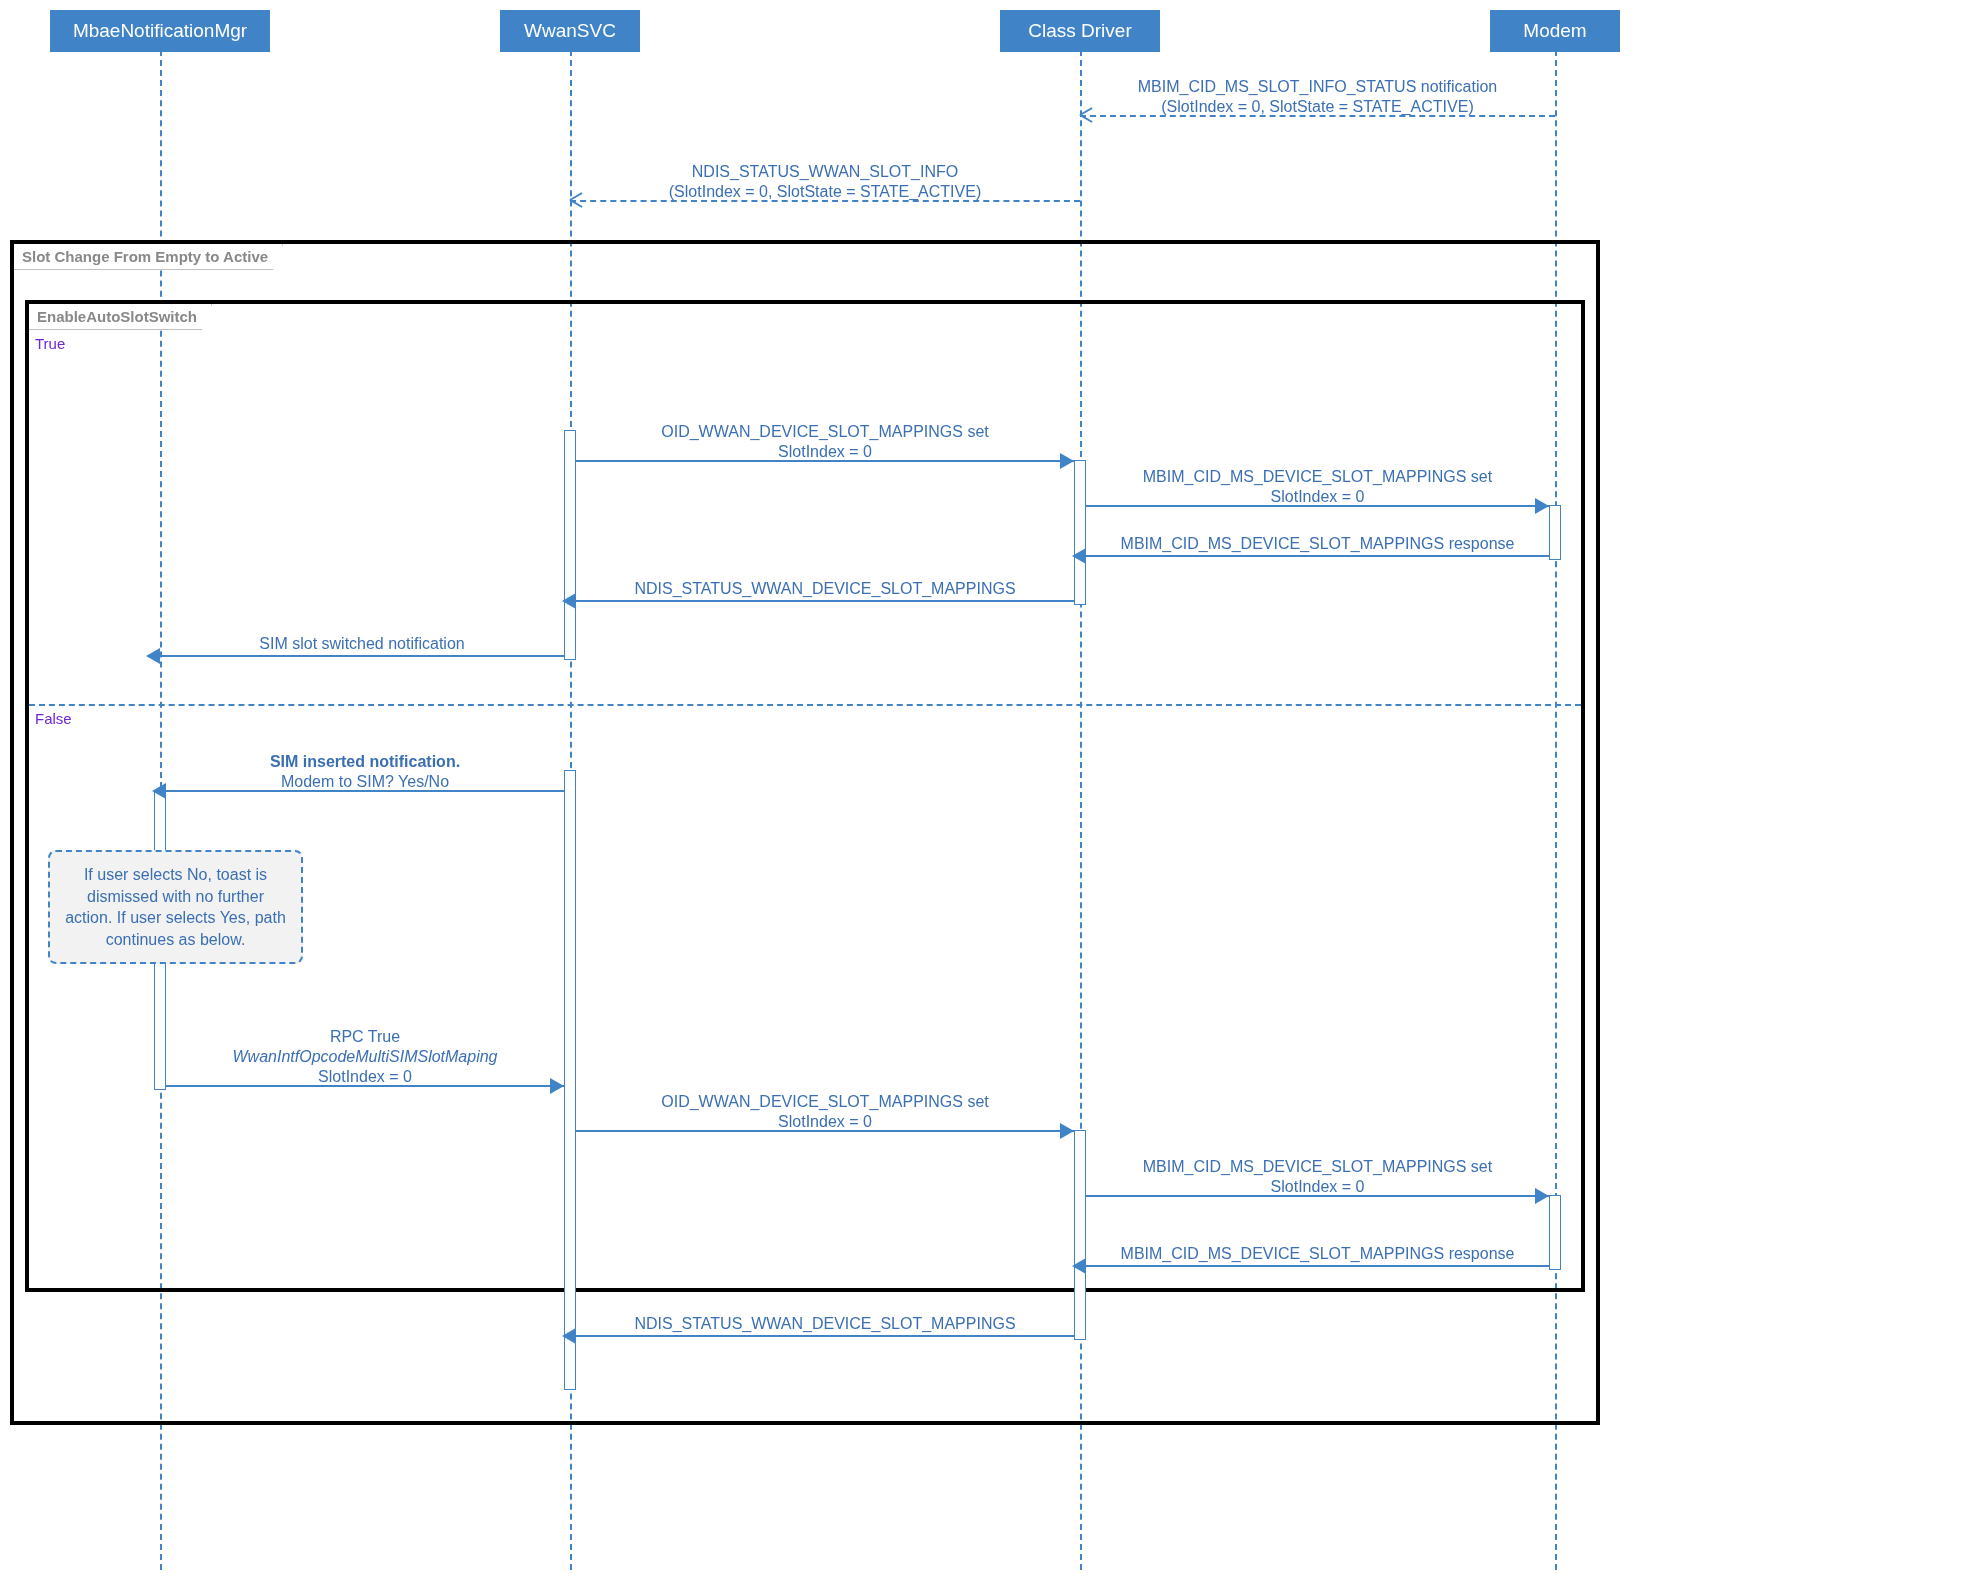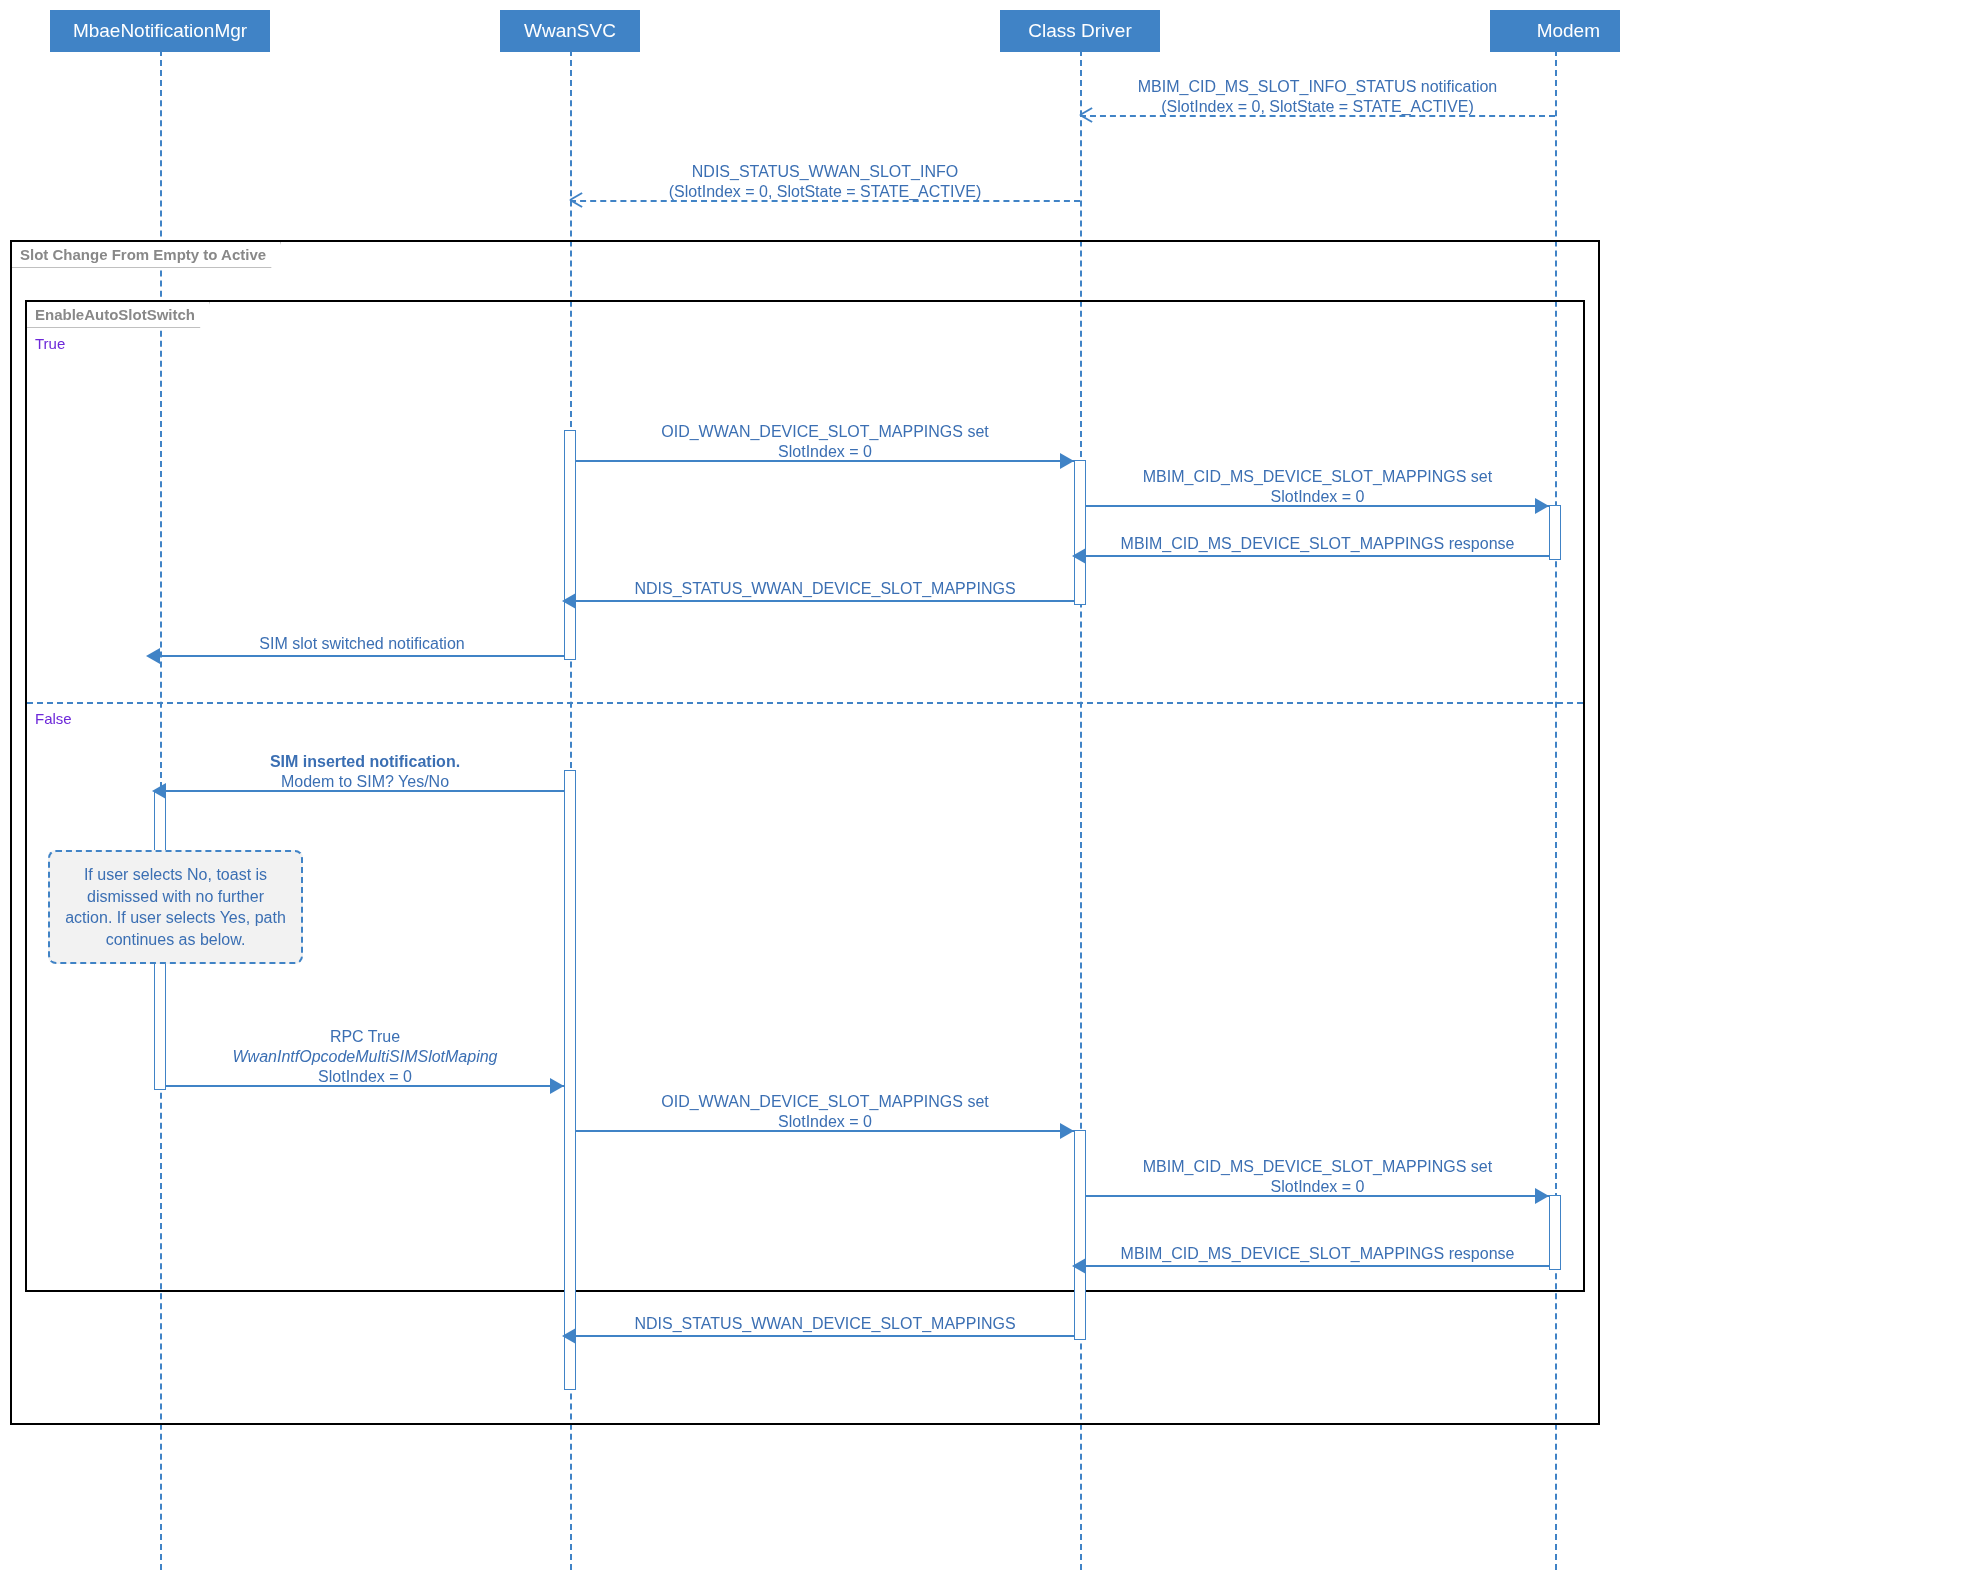--- a/index.html
+++ b/index.html
@@ -132,7 +132,7 @@
 <div class="participant-header" style="left:50px;  width:220px;">MbaeNotificationMgr</div>
 <div class="participant-header" style="left:500px; width:140px;">WwanSVC</div>
 <div class="participant-header" style="left:1000px;width:160px;">Class Driver</div>
-<div class="participant-header" style="left:1490px;width:130px;text-align:right;">Modem</div>
+<div class="participant-header" style="left:1490px;width:130px;">Modem</div>
 
 <div class="lifeline" style="left:160px; height:1520px;"></div>
 <div class="lifeline" style="left:570px; height:1520px;"></div>

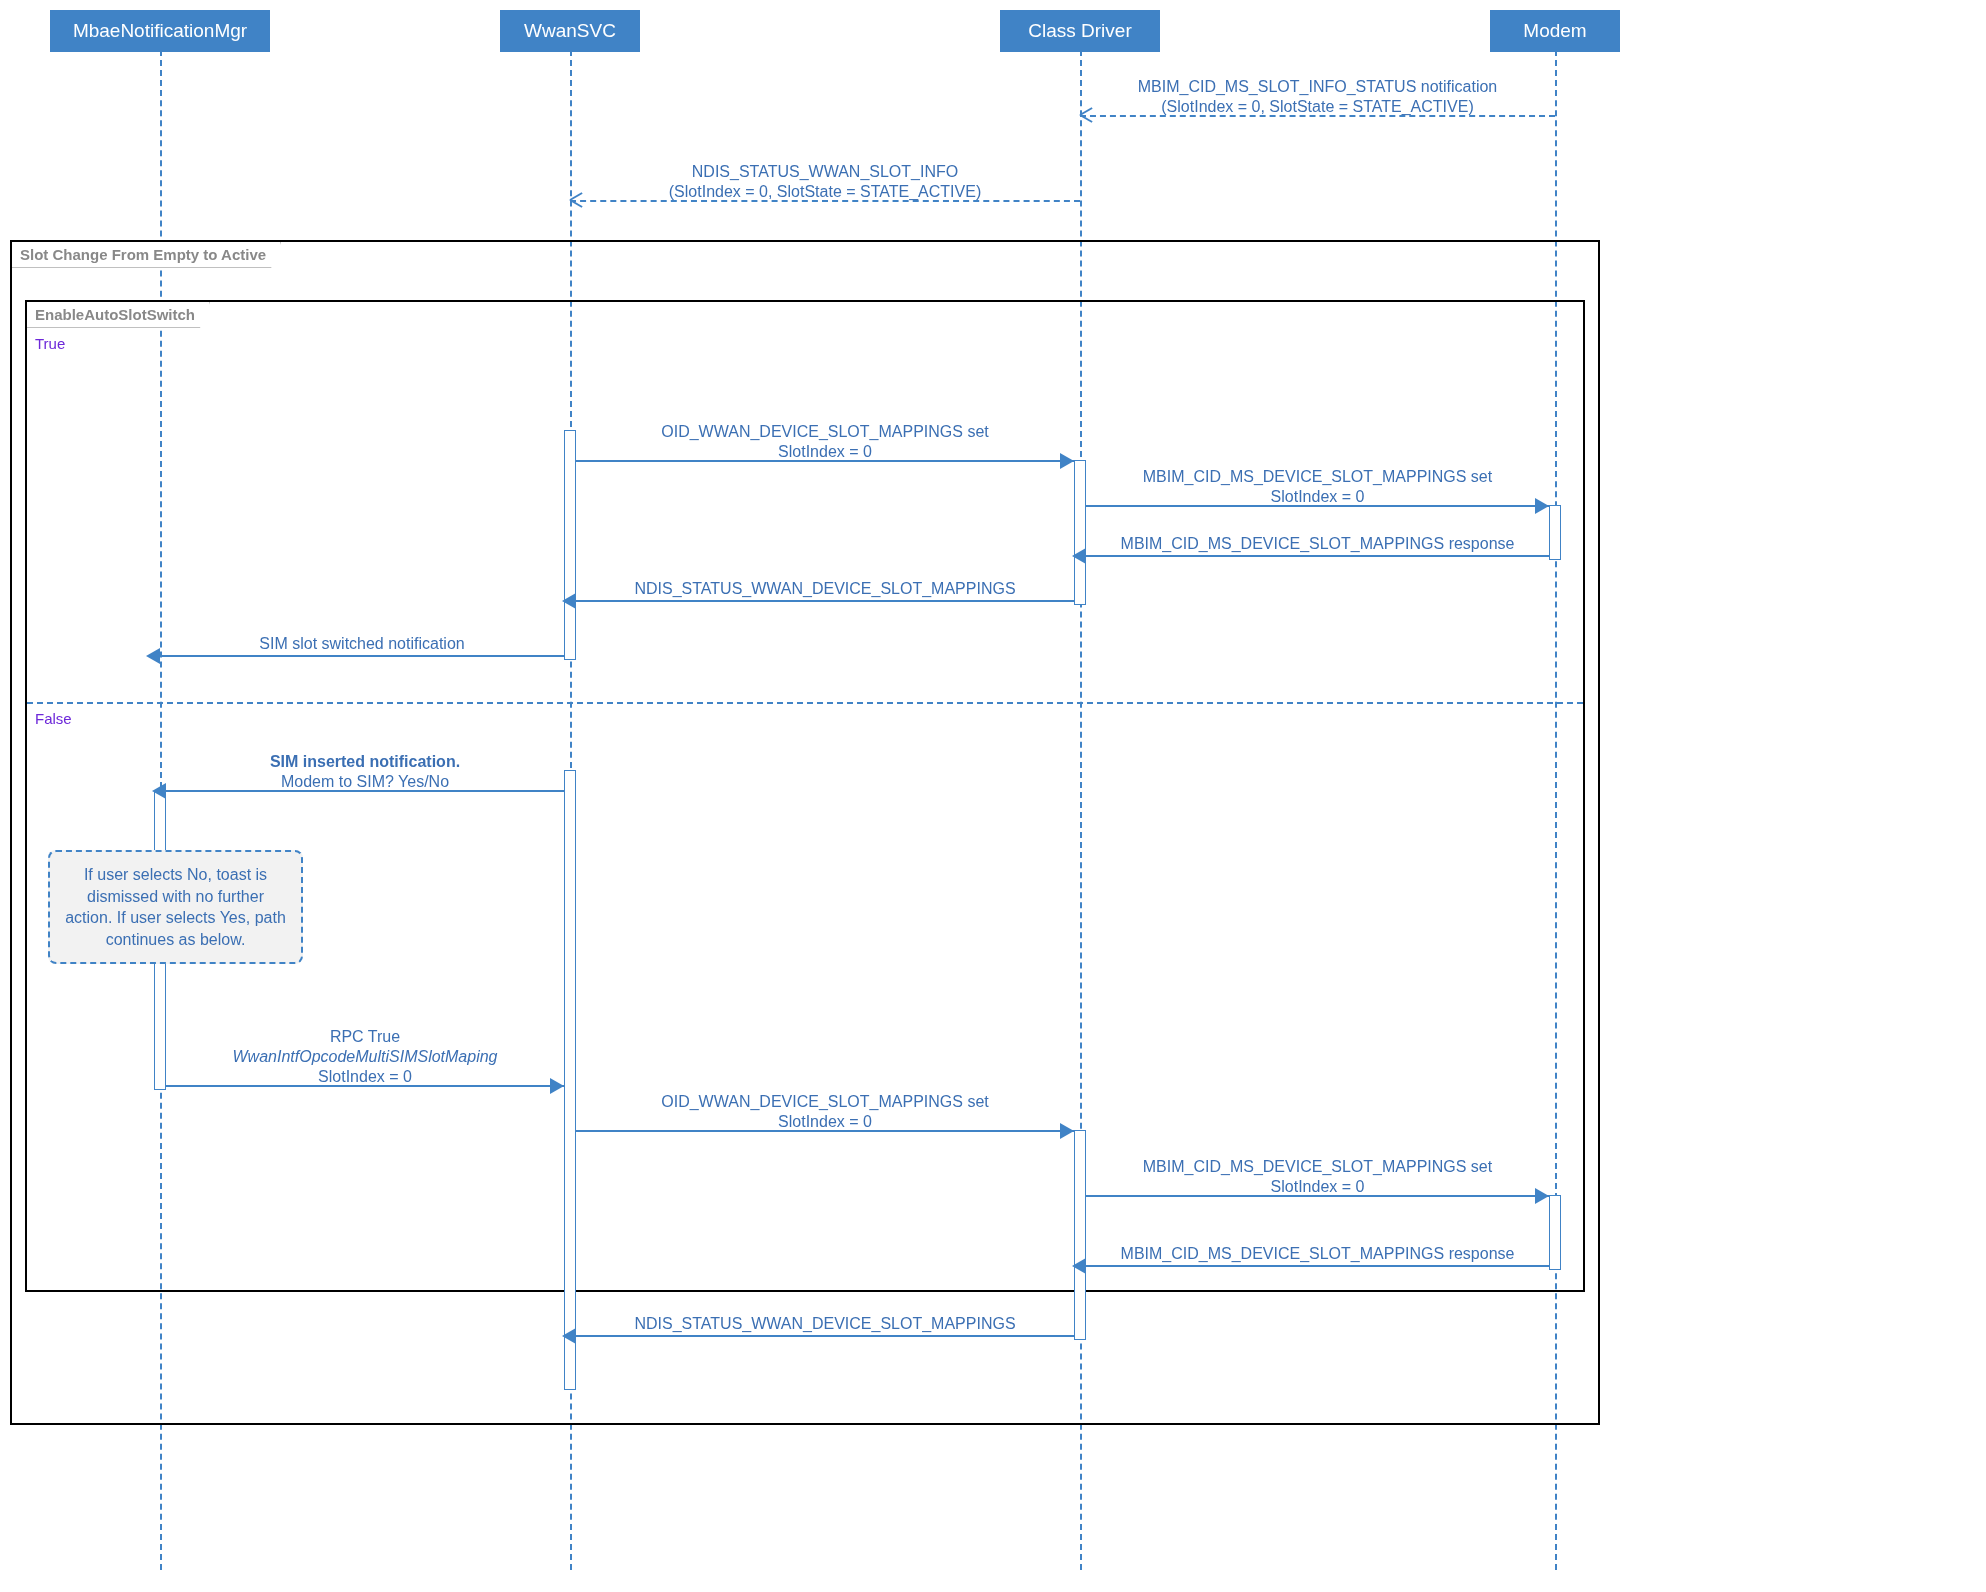--- a/index.html
+++ b/index.html
@@ -39,7 +39,7 @@
   }
   .frame {
     position: absolute;
-    border: 2px solid #000000;
+    border: 4px solid #000000;
     background: transparent;
     z-index: 2;
   }

